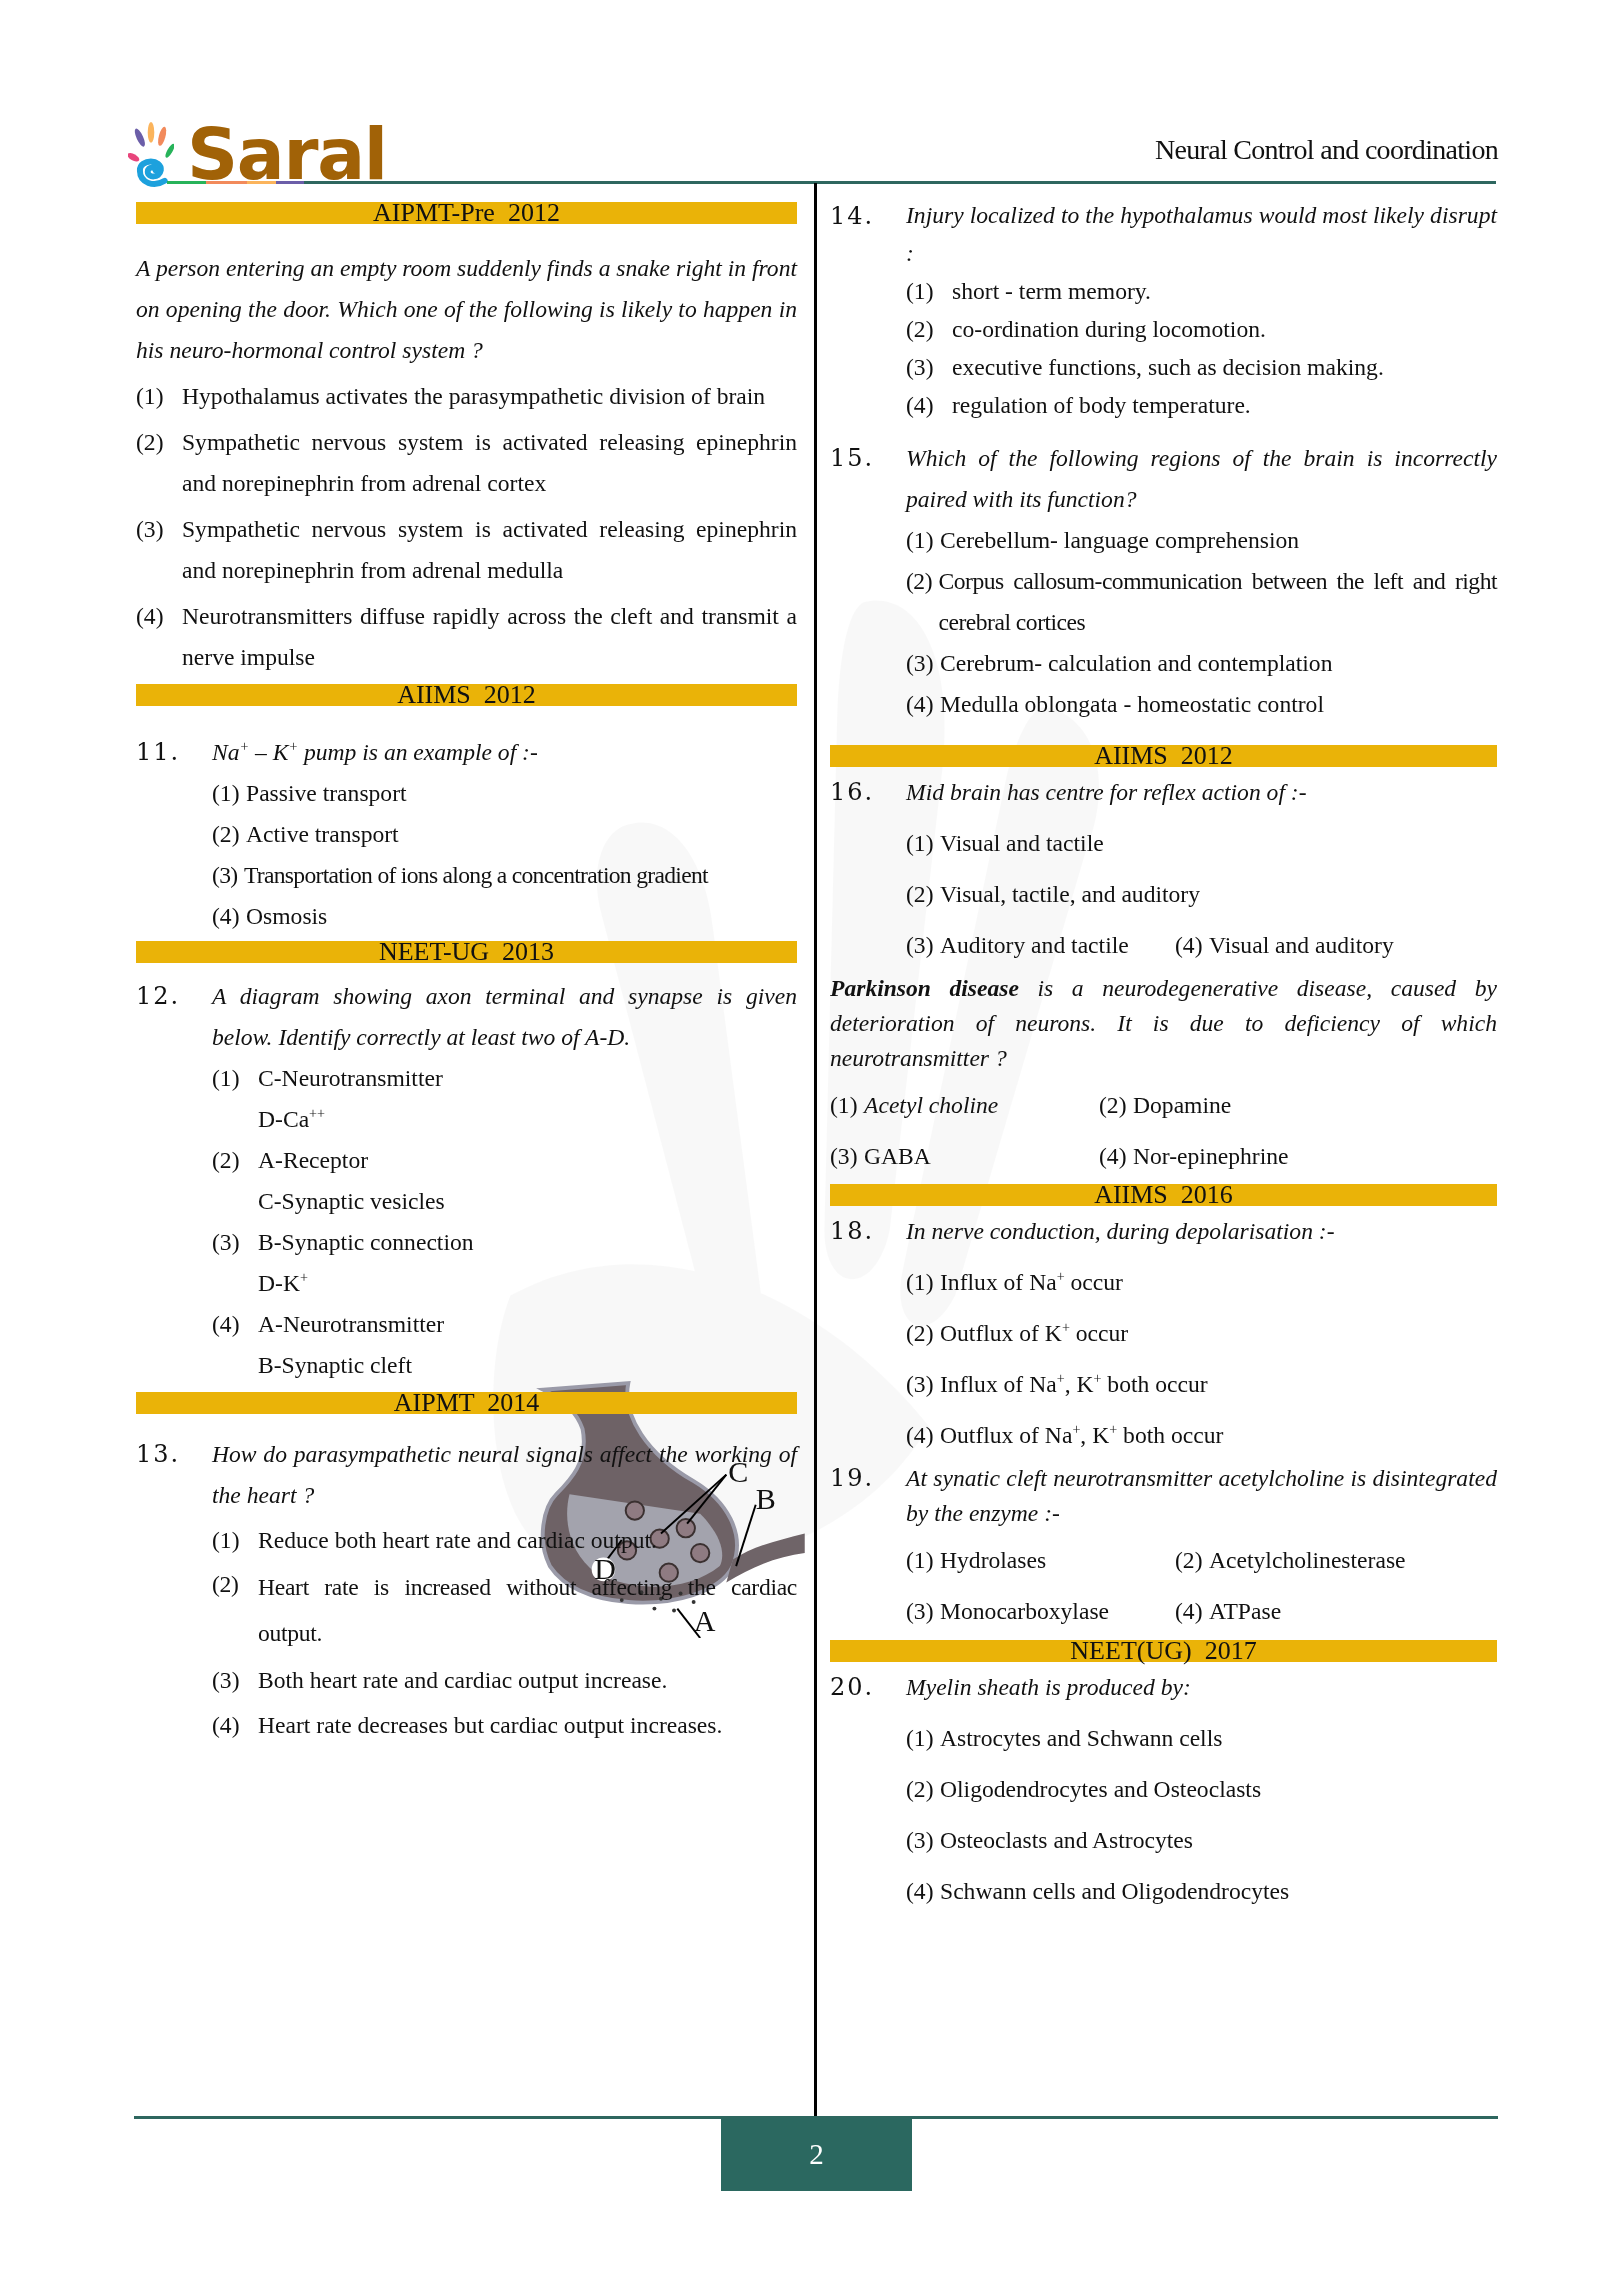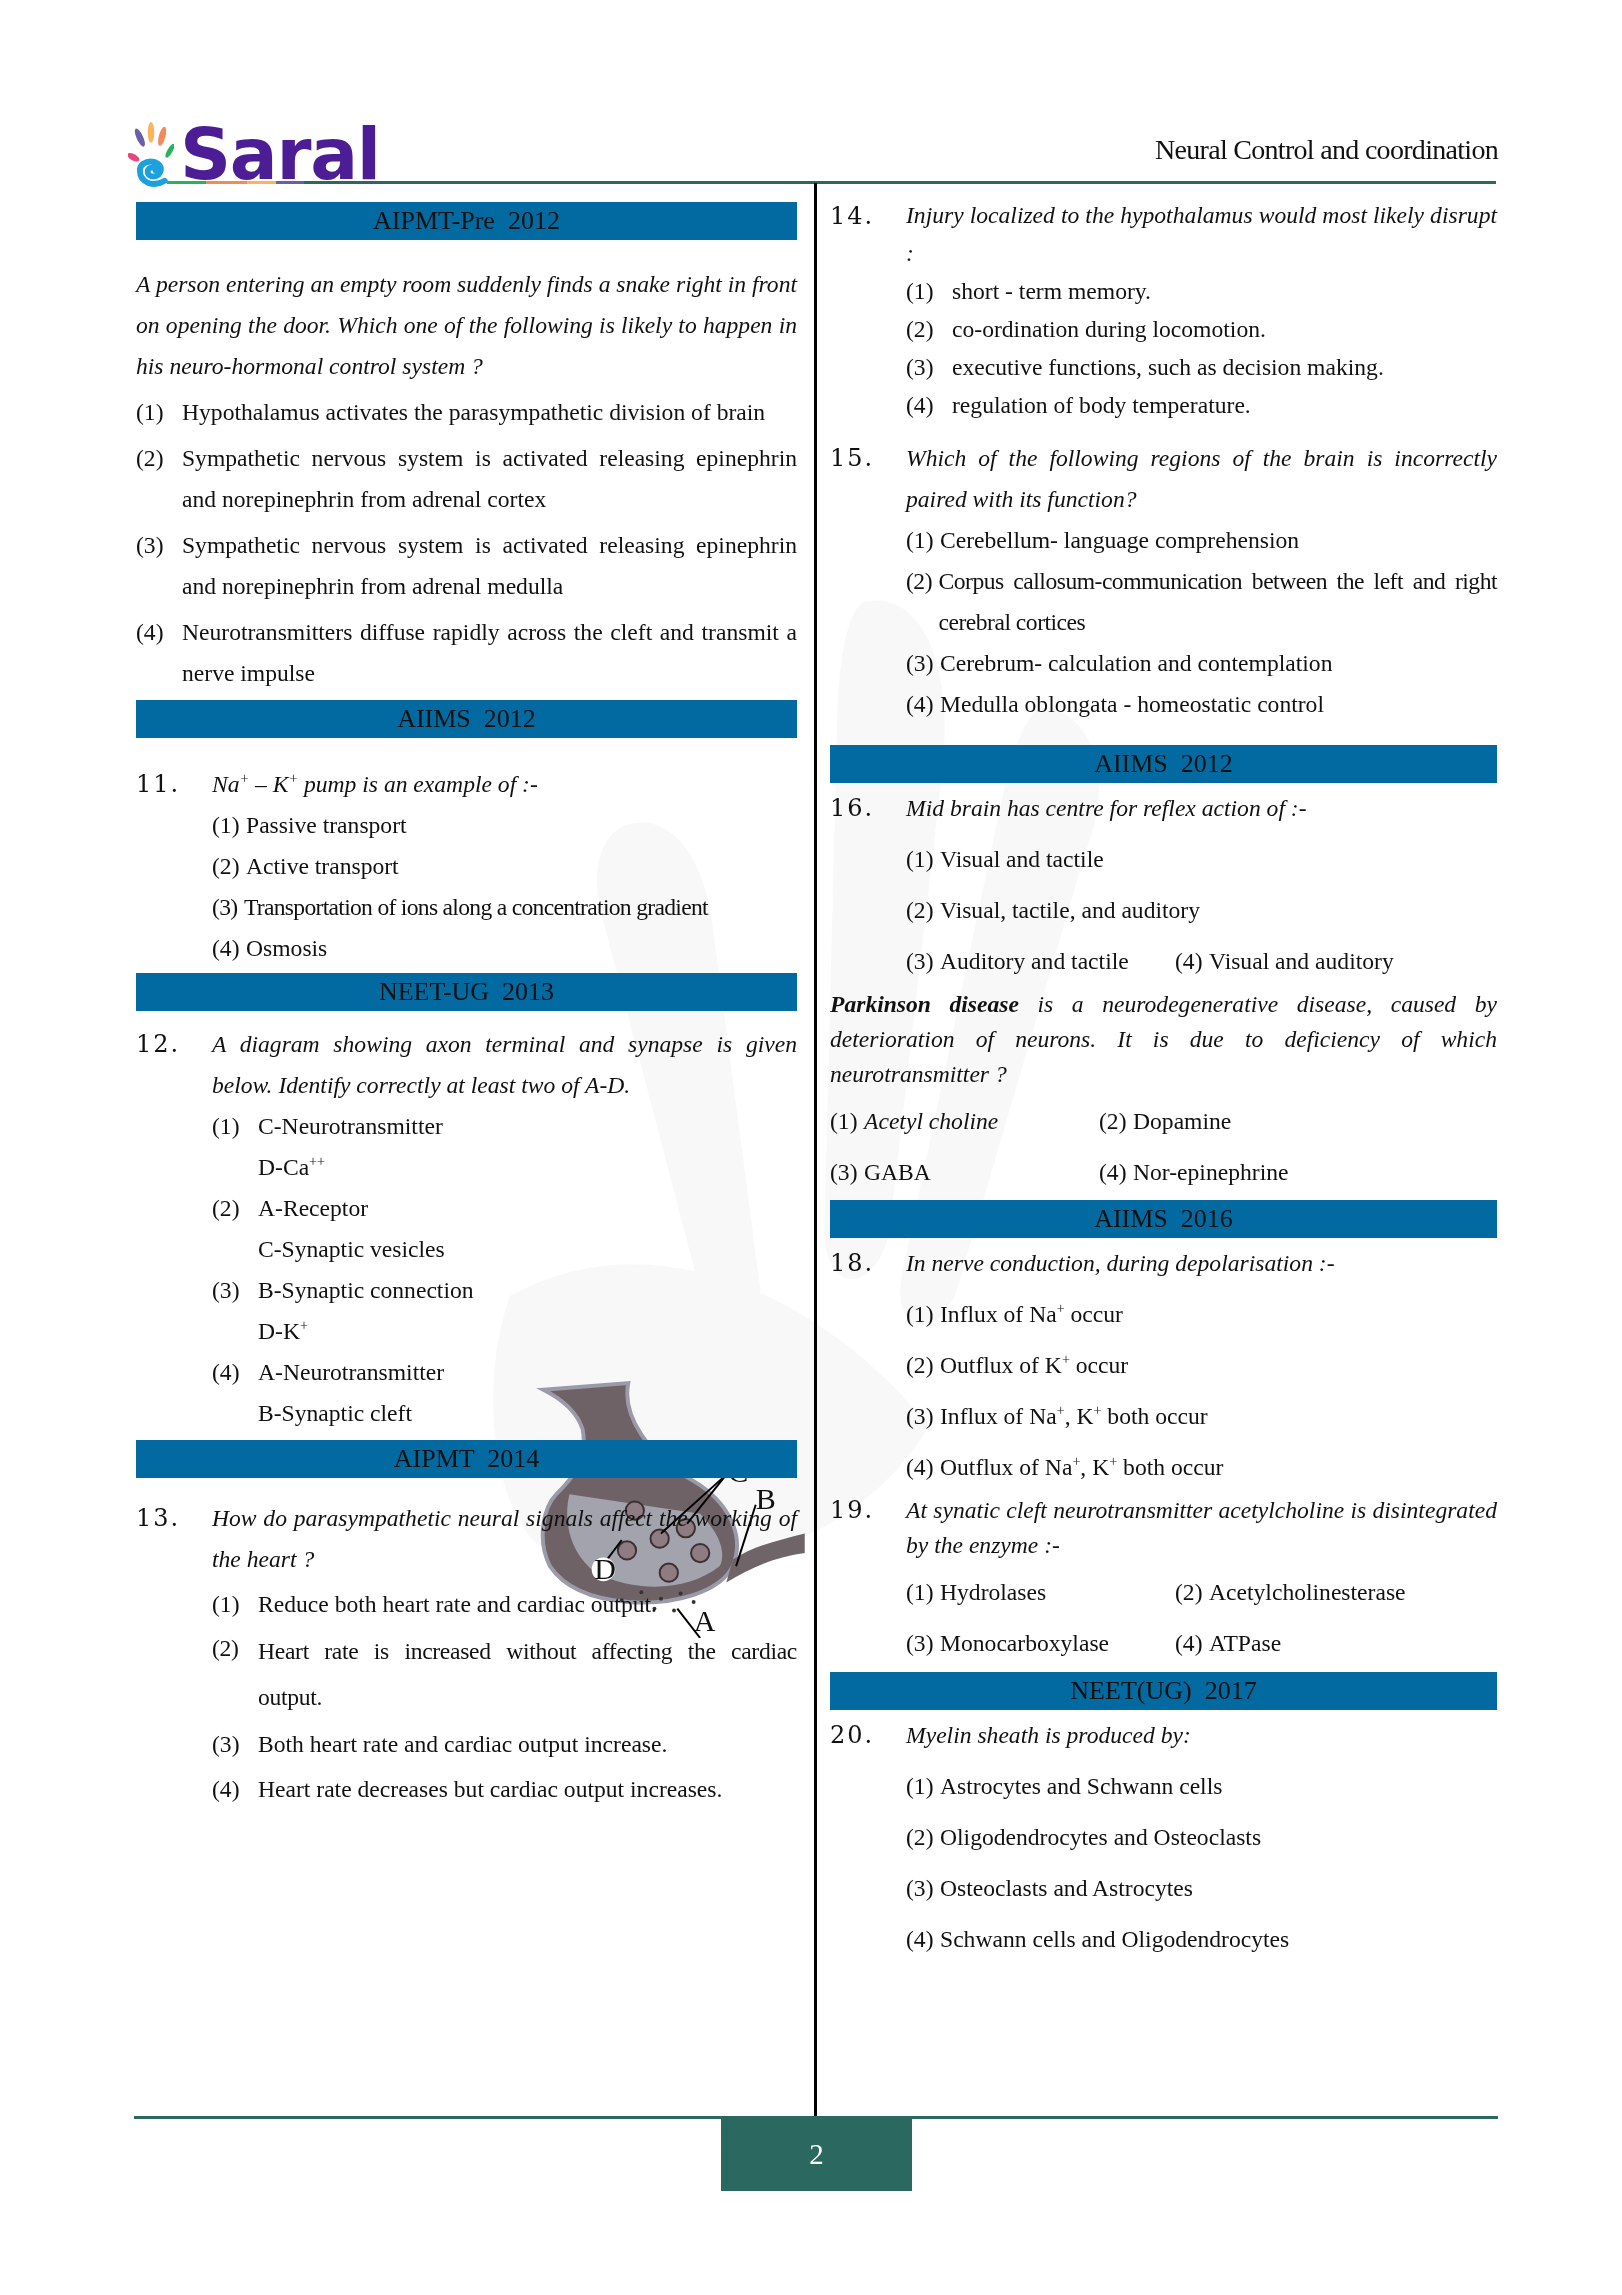--- a/index.html
+++ b/index.html
@@ -8,7 +8,7 @@
   .watermark { position: absolute; left: 458px; top: 576px; width: 785px; height: 1112px; z-index: 0; opacity: 0.5; }
   .logo { position: absolute; left: 128px; top: 118px; height: 72px; display: flex; align-items: flex-end; }
   .logo-hand { width: 46px; height: 72px; position: relative; }
-  .logo-text { font-family: "DejaVu Sans", sans-serif; font-size: 71px; font-weight: bold; color: #4c1d95; line-height: 1; letter-spacing: -1.3px; margin-left: 6px; }
+  .logo-text { font-family: "DejaVu Sans", sans-serif; font-size: 71px; font-weight: bold; color: #a16207; line-height: 1; letter-spacing: -1.3px; margin-left: 13px; }
   .logo-stripes { position: absolute; left: 167px; top: 181px; height: 3.3px; display: flex; }
   .logo-stripes span { display: block; height: 3.3px; }
   .header-line { position: absolute; left: 304px; top: 181px; width: 1192px; height: 2.6px; background: #2e675f; }

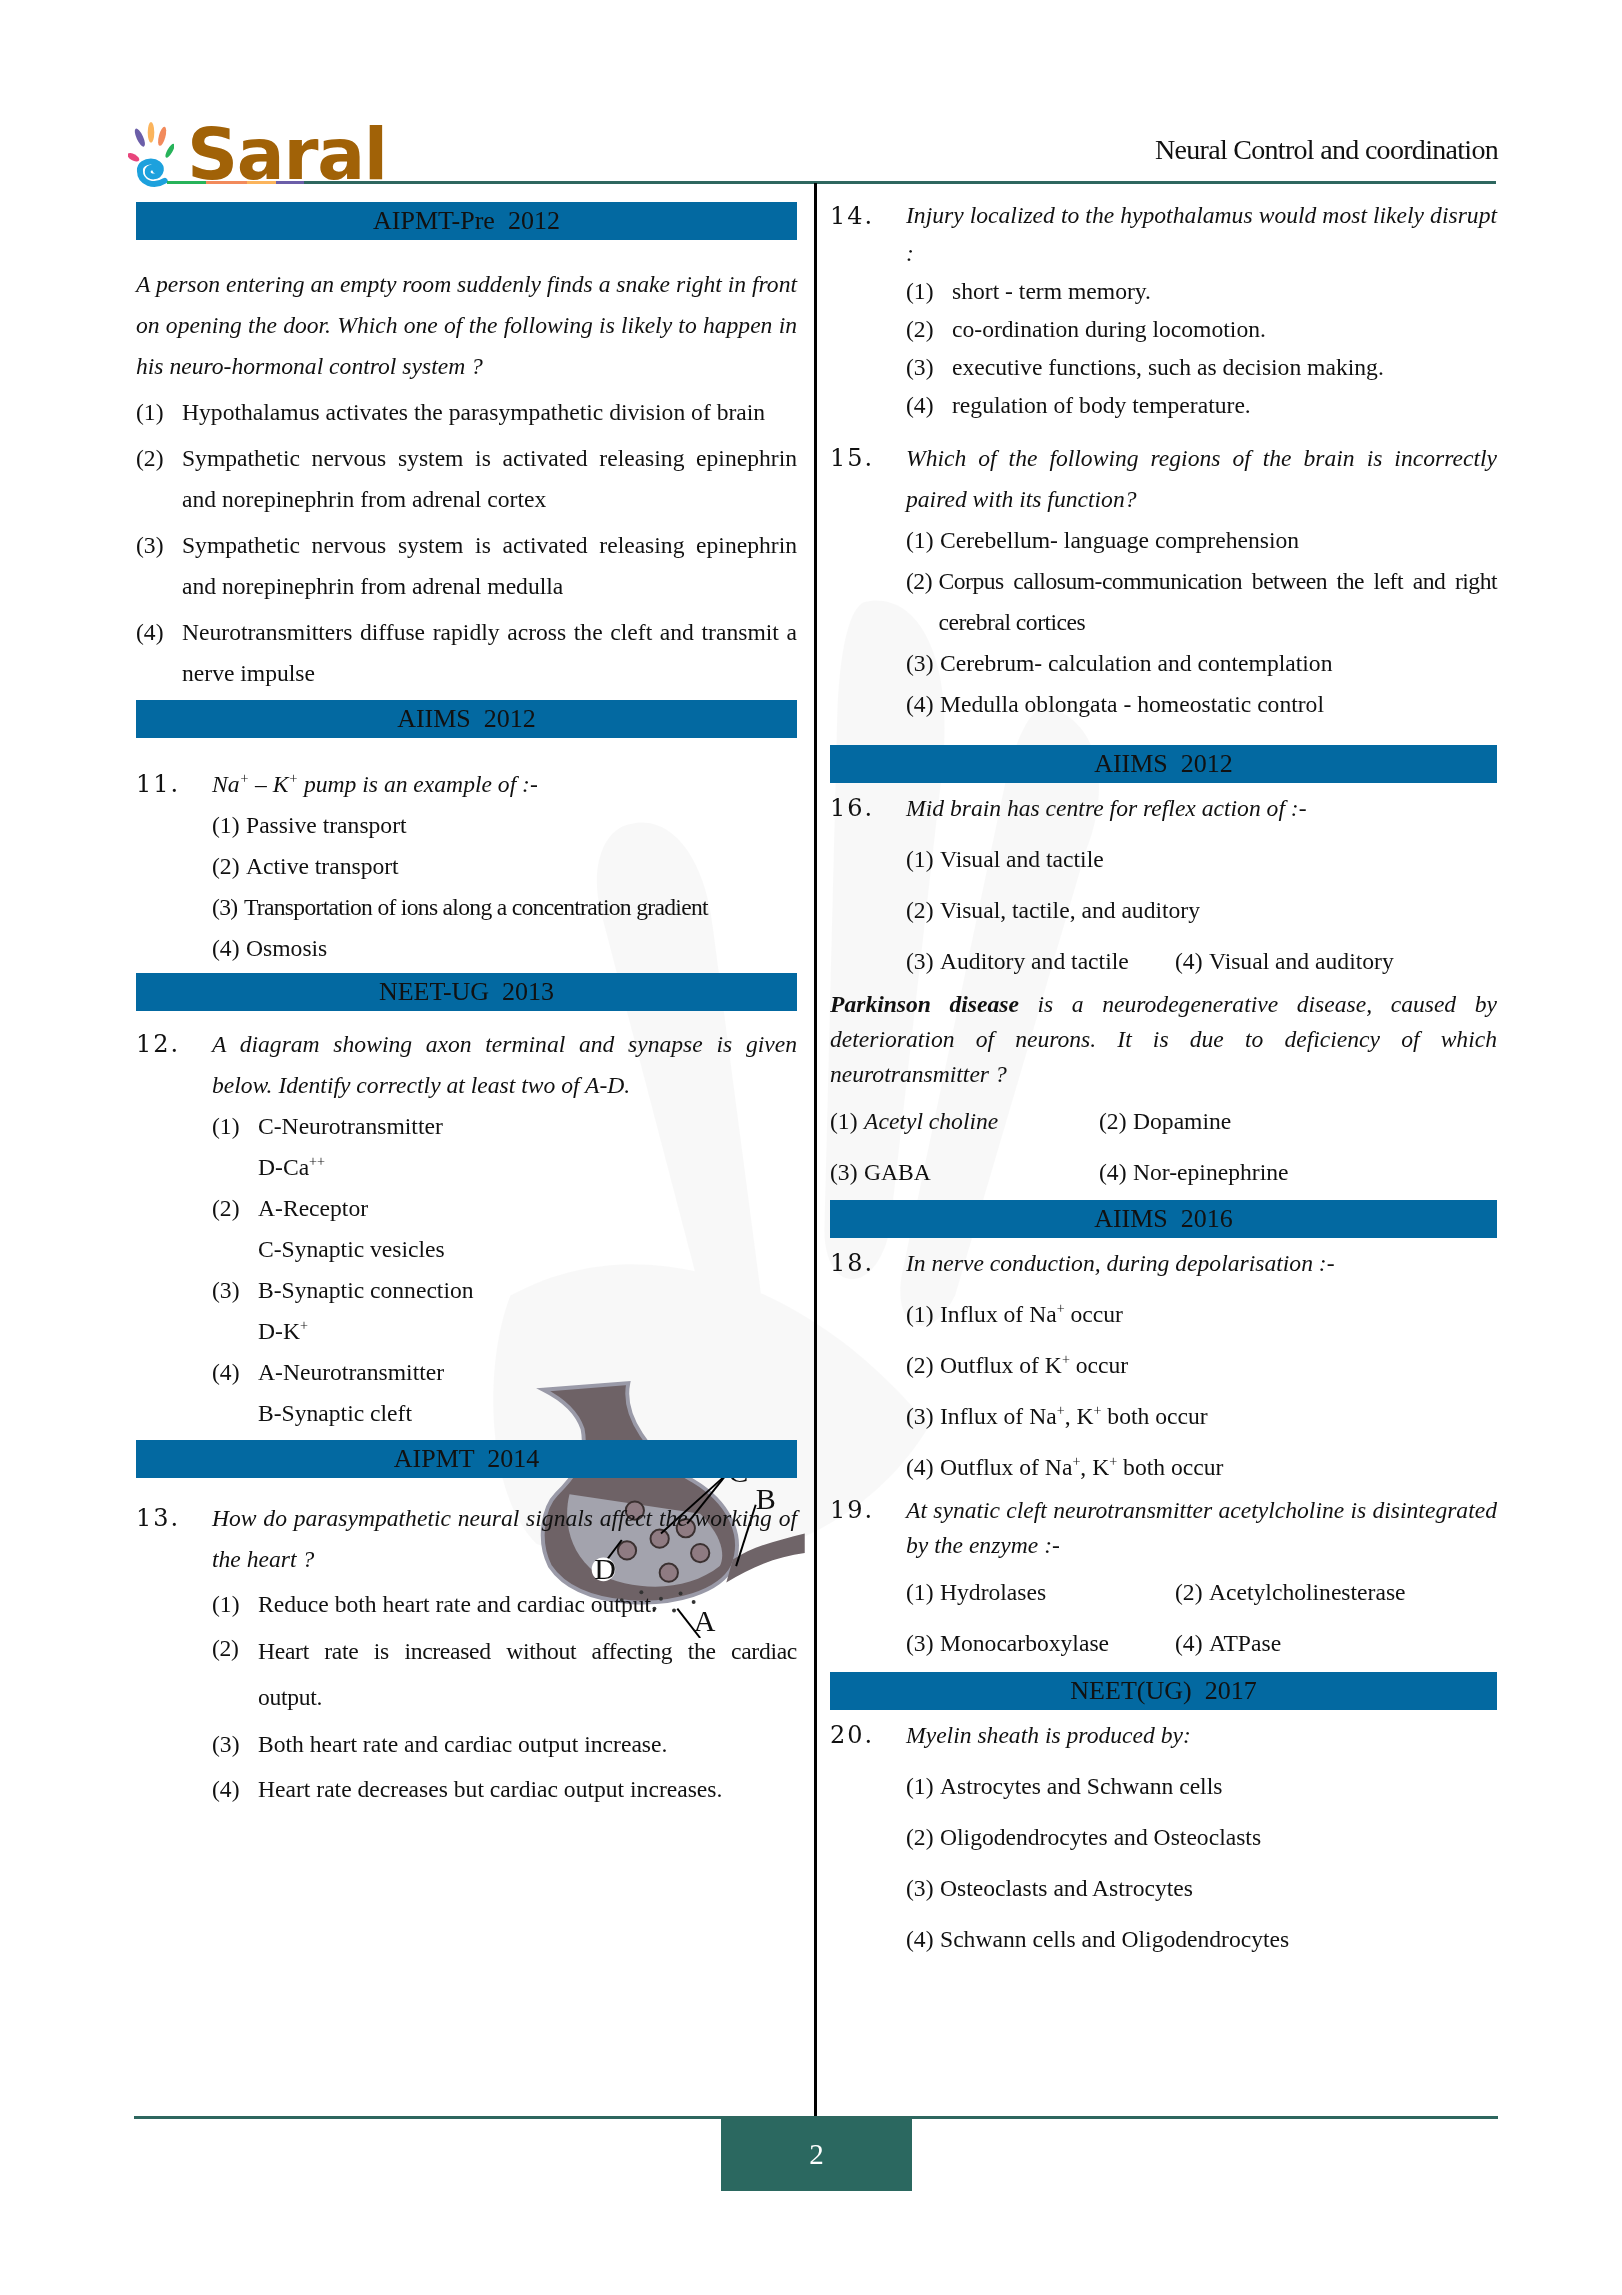--- a/index.html
+++ b/index.html
@@ -19,7 +19,7 @@
   .col { position: absolute; z-index: 1; }
   .col-left { left: 136px; top: 202px; width: 661px; }
   .col-right { left: 830px; top: 196px; width: 667px; }
-  .banner { background: #0369a1; height: 38px; display: flex; align-items: center; justify-content: center; font-family: "Liberation Serif", serif; font-size: 26px; color: #111; word-spacing: 6.5px; }
+  .banner { background: #eab308; height: 22px; display: flex; align-items: center; justify-content: center; font-family: "Liberation Serif", serif; font-size: 26px; color: #111; word-spacing: 6.5px; }
   .q { display: flex; font-size: 23.6px; line-height: 41px; font-family: "Liberation Serif", serif; }
   .q-num { width: 76px; flex: none; font-family: "DejaVu Serif", serif; font-size: 24px; letter-spacing: 2px; }
   .q-body { flex: 1; }

